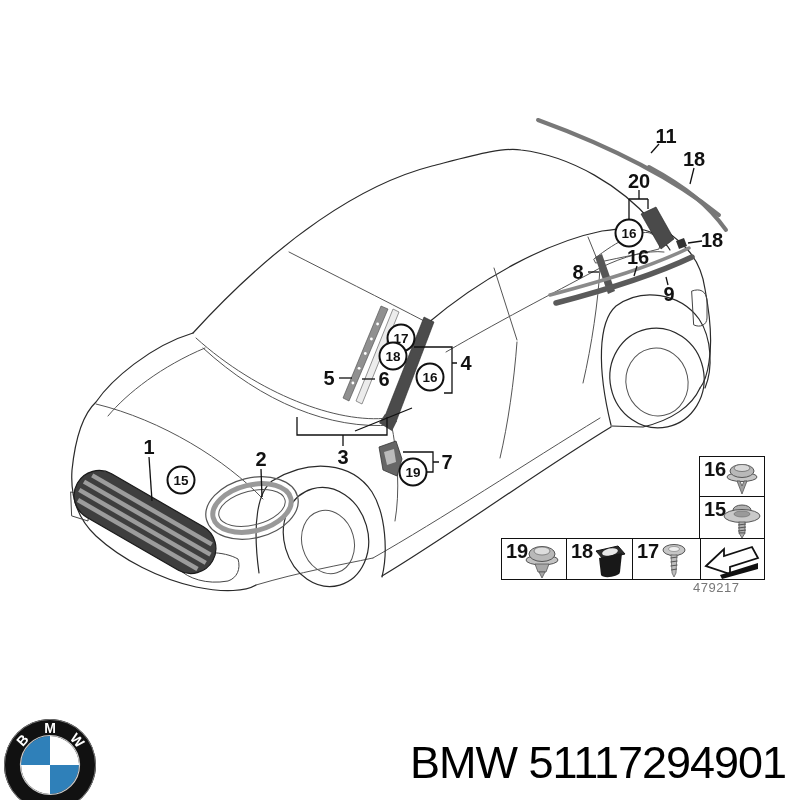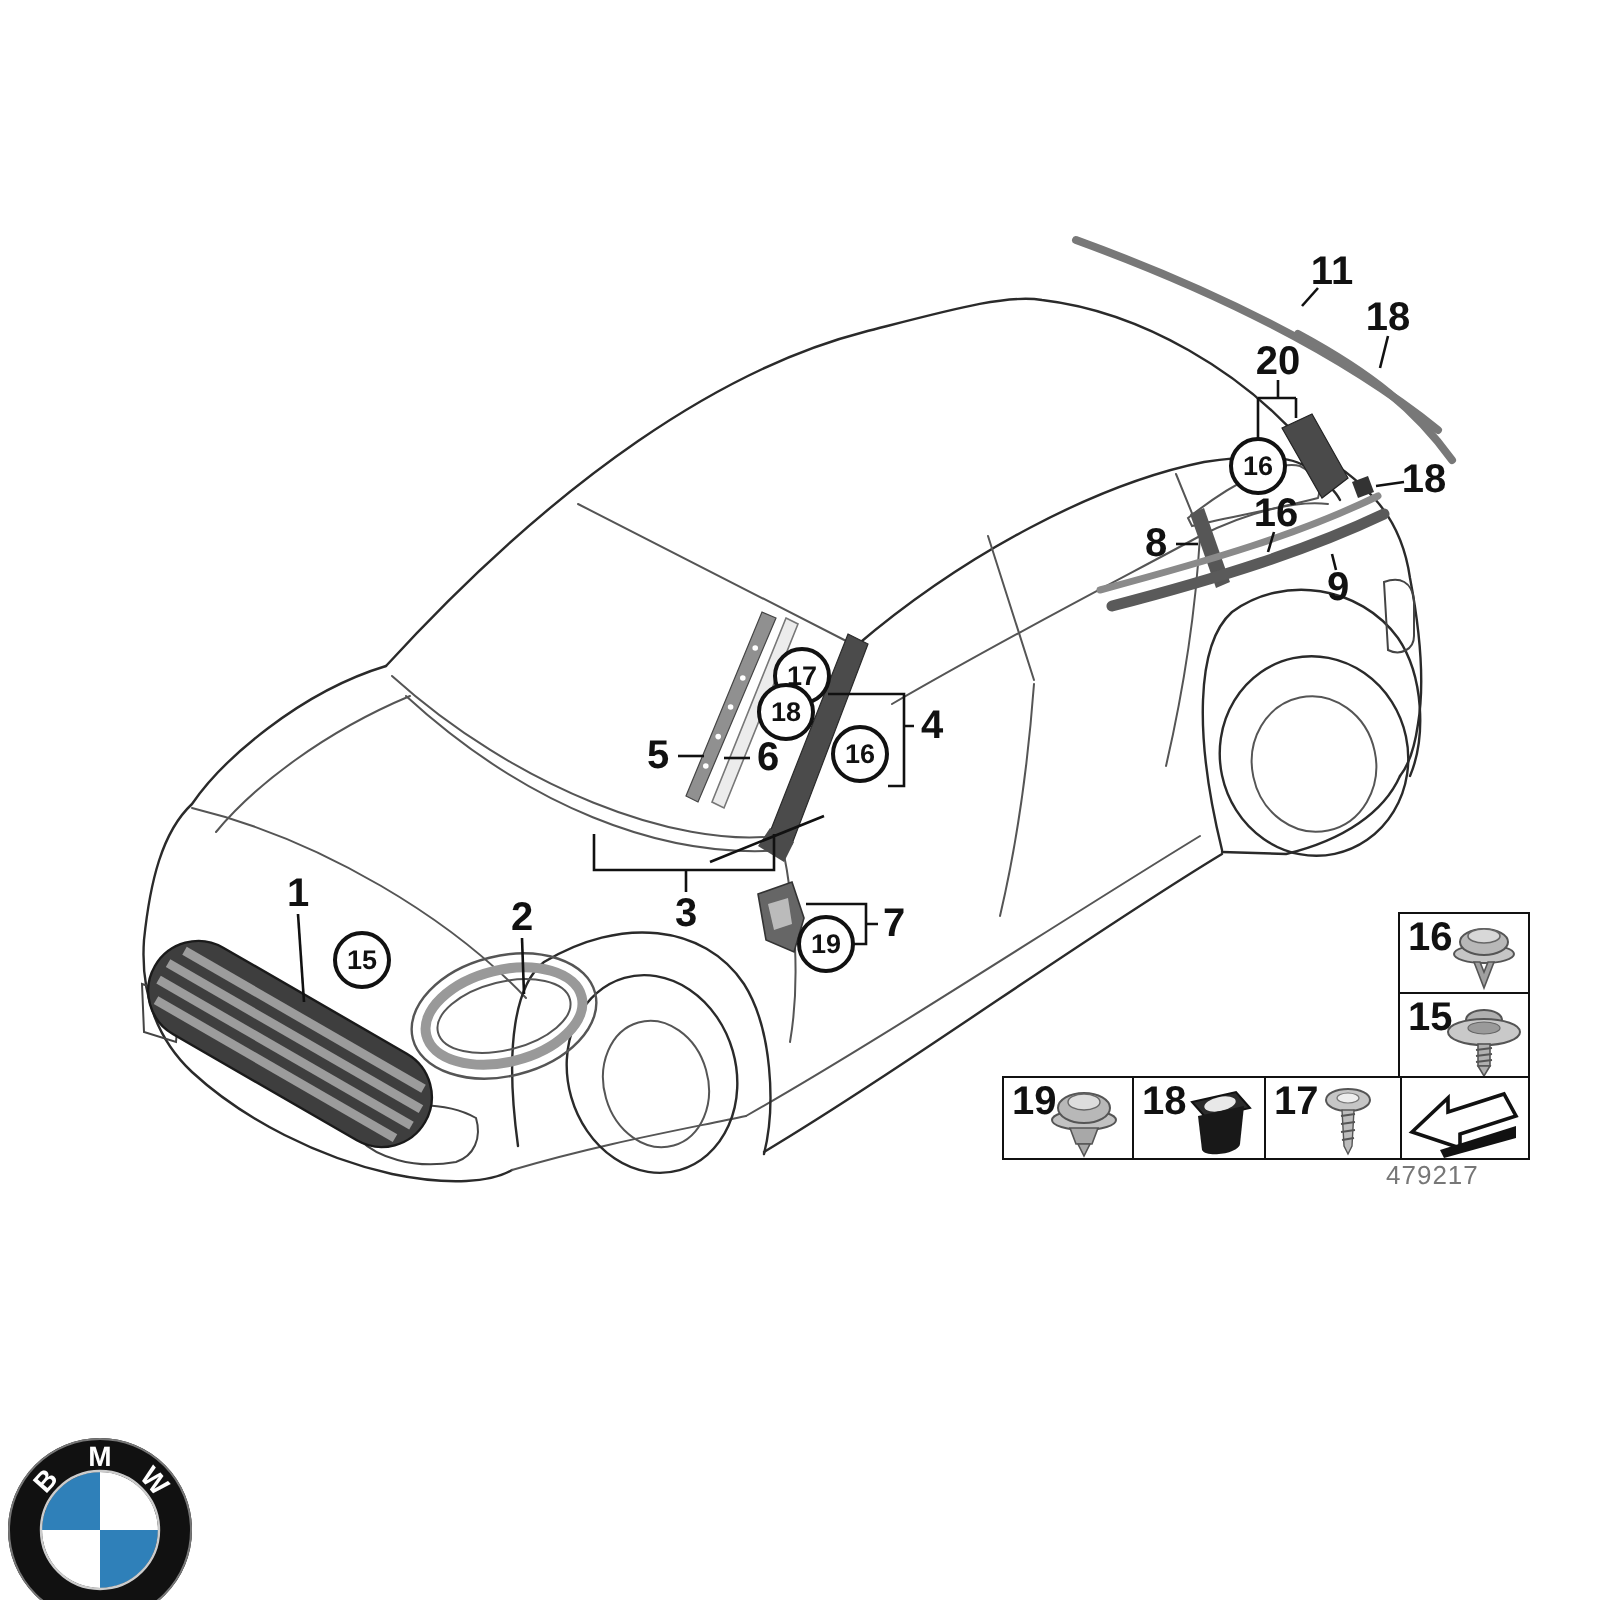--- a/index.html
+++ b/index.html
@@ -223,6 +223,7 @@
     <text x="75.5" y="22.2" transform="rotate(48 75.5 22.2)" fill="#fff" font-size="14" font-weight="bold" text-anchor="middle" dominant-baseline="central">W</text>
   </svg>
 
+  <div class="part-text">BMW 51117294901</div>
 
 </div>
 

